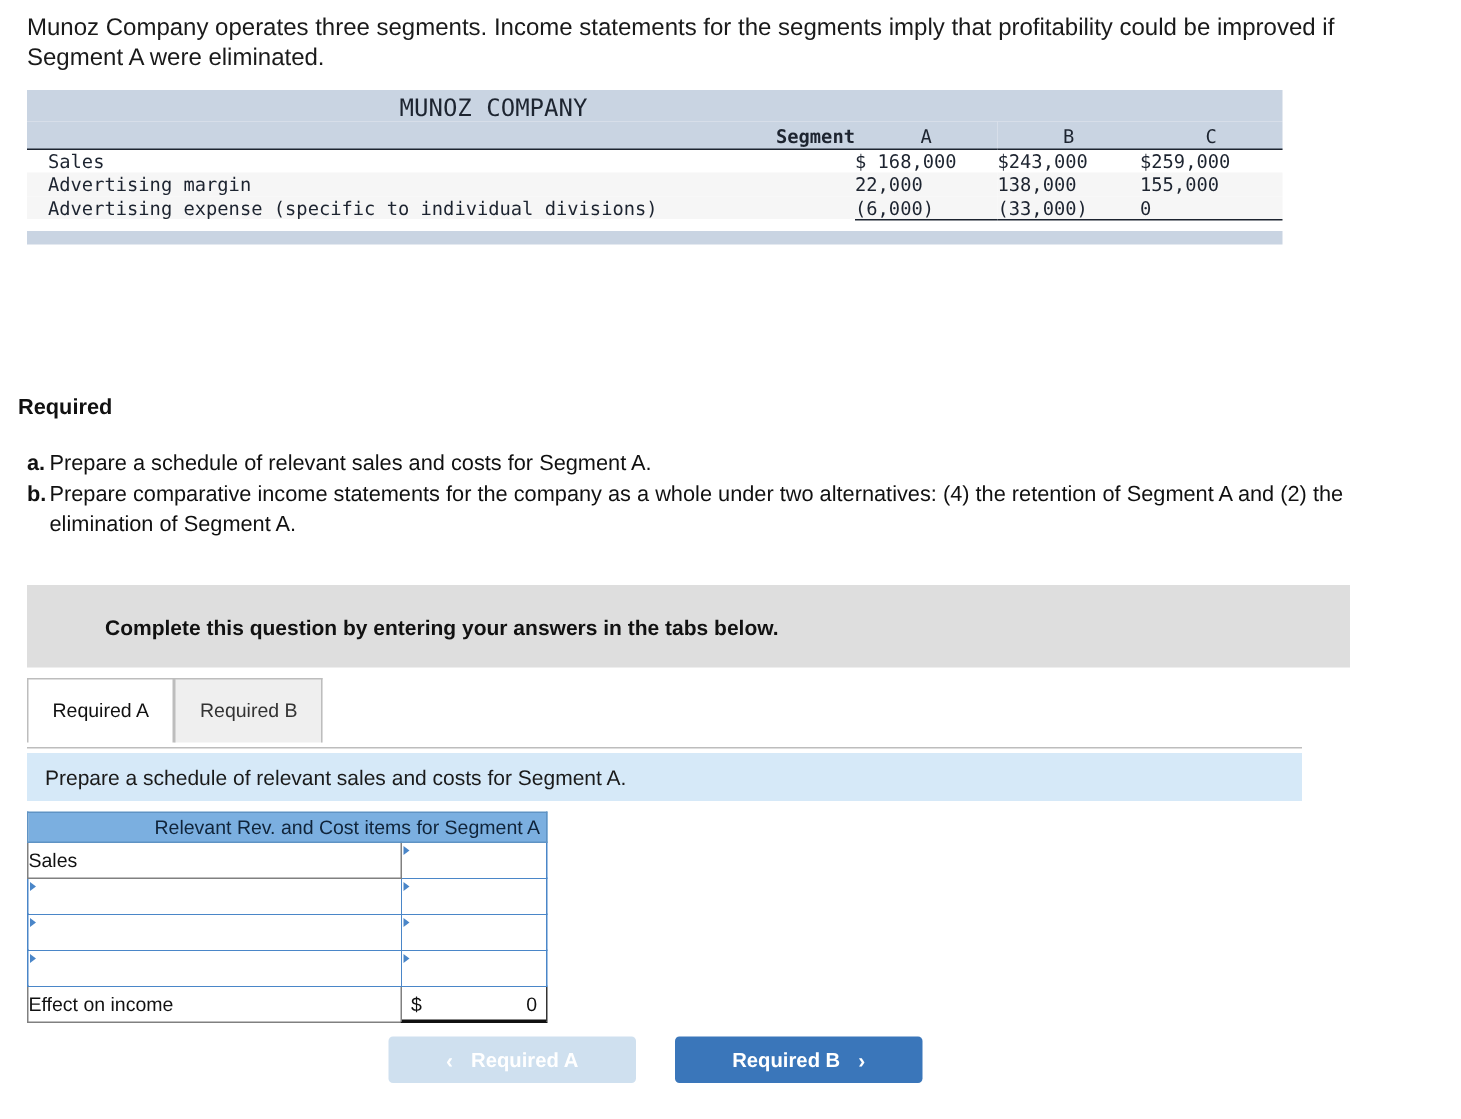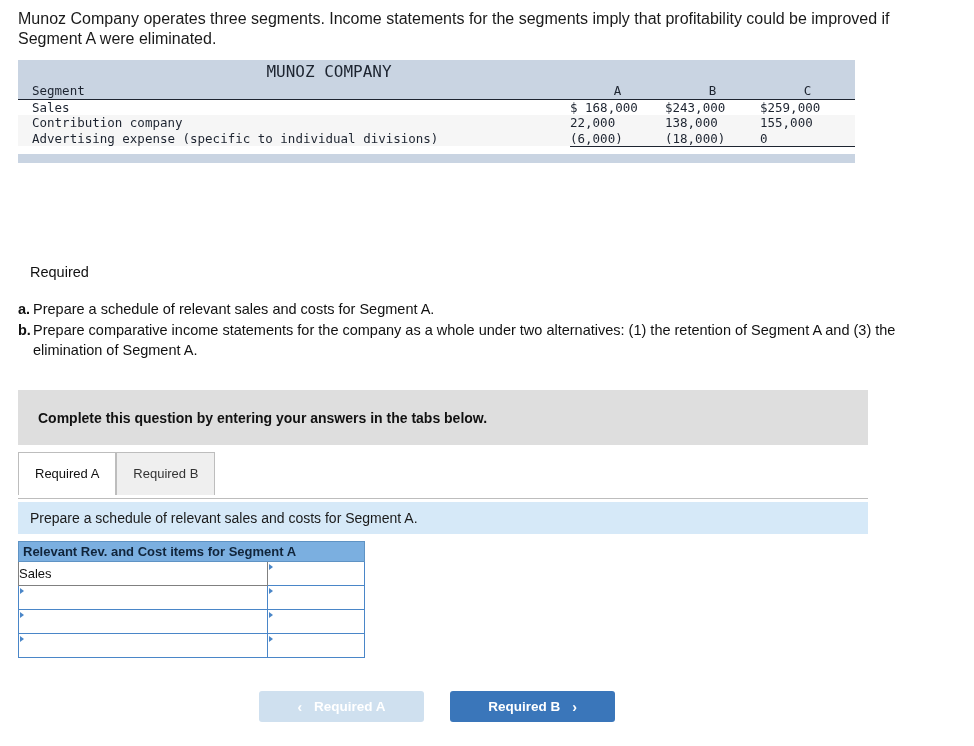--- a/index.html
+++ b/index.html
@@ -66,8 +66,9 @@
     padding-bottom: 1px;
   }
   .colhdr-row th.lbl {
-    text-align: left;
+    text-align: right;
     padding-left: 14px;
+    font-weight: bold;
   }
   .colhdr-row th.num {
     text-align: center;

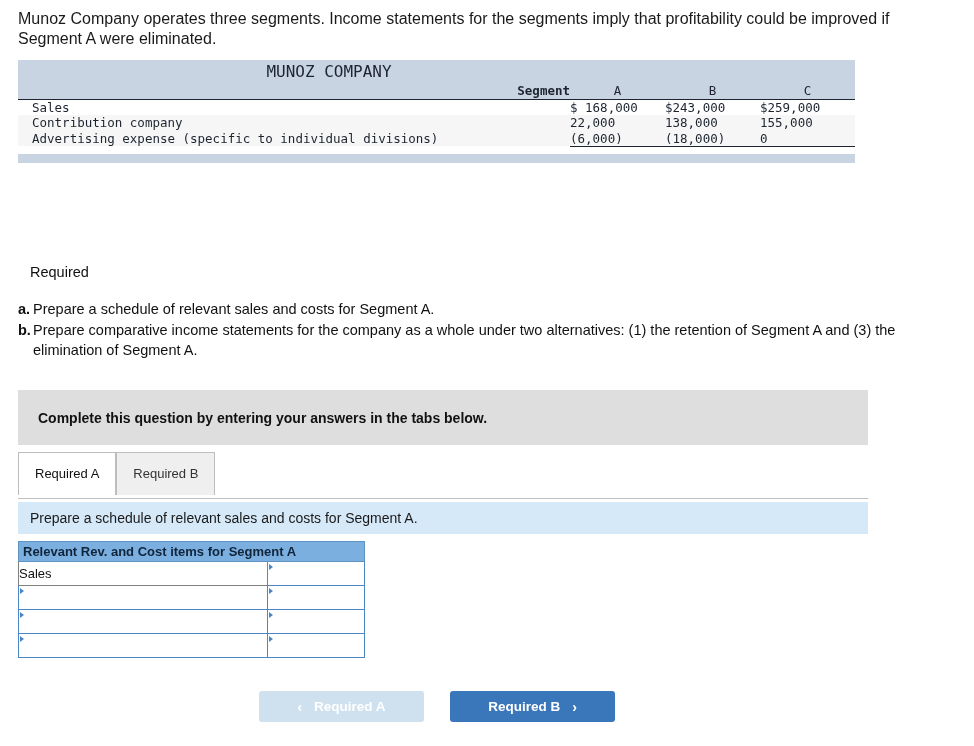--- a/index.html
+++ b/index.html
@@ -327,7 +327,7 @@
           <td class="num col-w">$259,000</td>
         </tr>
         <tr class="zebra-b">
-          <td class="lbl">Contribution company</td>
+          <td class="lbl">Advertising margin</td>
           <td class="num col-w">22,000</td>
           <td class="num col-w">138,000</td>
           <td class="num col-w">155,000</td>

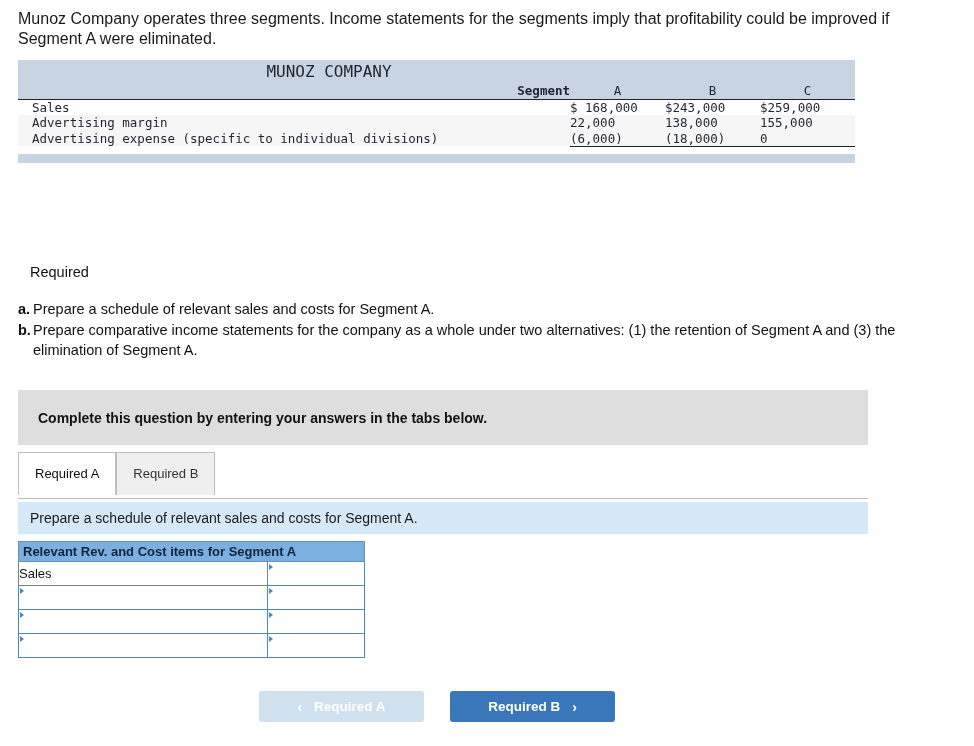--- a/index.html
+++ b/index.html
@@ -335,7 +335,7 @@
         <tr class="zebra-b u-single">
           <td class="lbl">Advertising expense (specific to individual divisions)</td>
           <td class="num col-w">(6,000)</td>
-          <td class="num col-w">(18,000)</td>
+          <td class="num col-w">(33,000)</td>
           <td class="num col-w">0</td>
         </tr>
         <tr class="spacer-row">

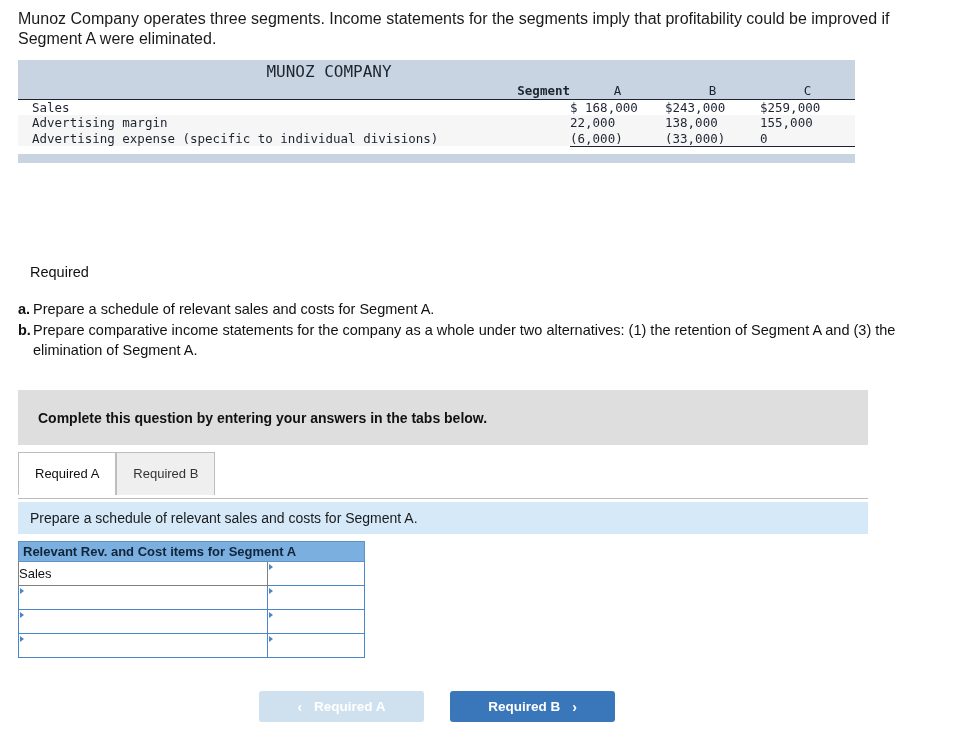--- a/index.html
+++ b/index.html
@@ -100,10 +100,10 @@
   
   .req-title {
     position: absolute;
-    left: 30px;
+    left: 12px;
     top: 264px;
     font-size: 14.5px;
-    font-weight: normal;
+    font-weight: bold;
     color: #111111;
   }
   .req-list {

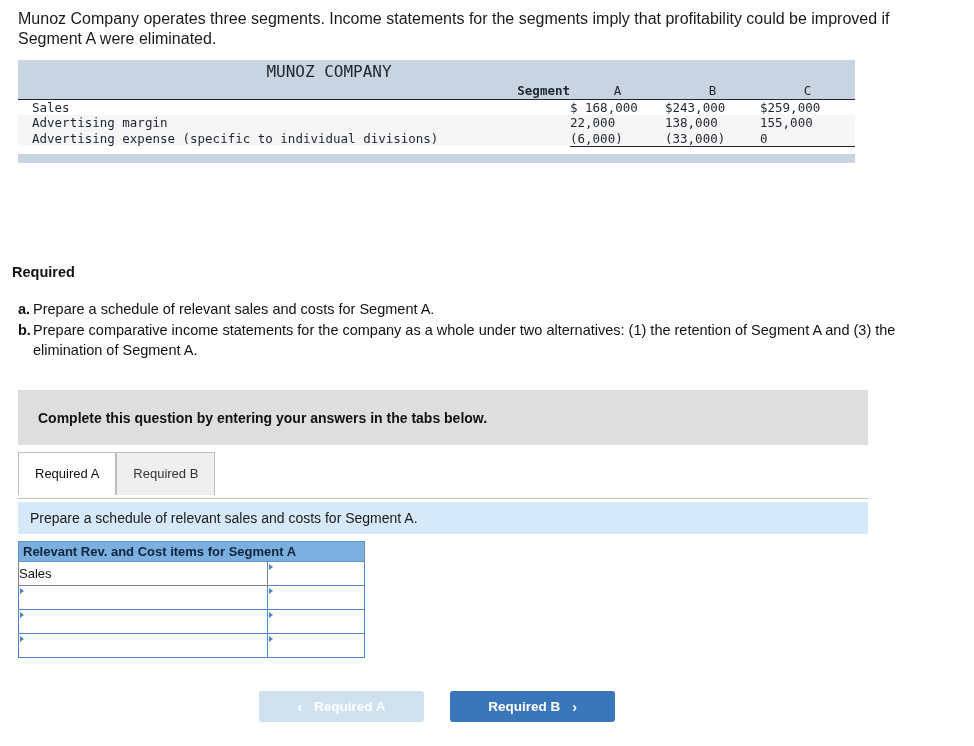--- a/index.html
+++ b/index.html
@@ -354,7 +354,7 @@
     </div>
     <div class="req-item">
       <div class="req-marker">b.</div>
-      <div class="req-text">Prepare comparative income statements for the company as a whole under two alternatives: (1) the retention of Segment A and (3) the elimination of Segment A.</div>
+      <div class="req-text">Prepare comparative income statements for the company as a whole under two alternatives: (4) the retention of Segment A and (2) the elimination of Segment A.</div>
     </div>
   </div>
 

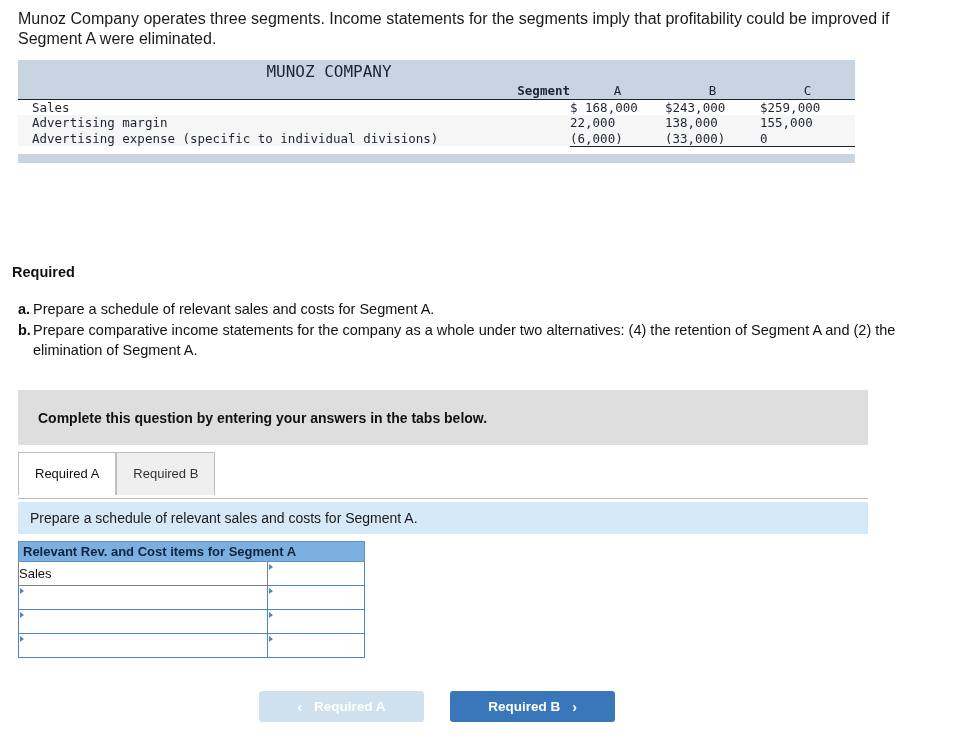--- a/index.html
+++ b/index.html
@@ -136,6 +136,7 @@
     background: #dedede;
     display: flex;
     align-items: center;
+    padding-left: 32px;
   }
   .complete-bar span {
     padding-left: 20px;

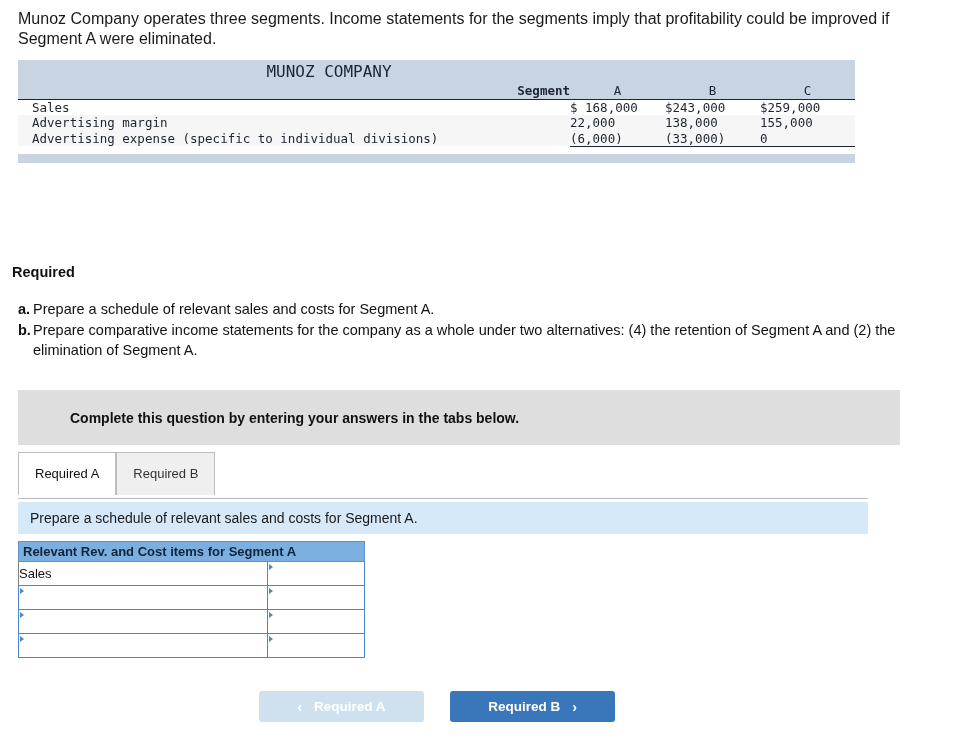--- a/index.html
+++ b/index.html
@@ -218,8 +218,8 @@
     background: #7bafe0;
     color: #10243a;
     font-size: 13px;
-    font-weight: bold;
-    text-align: left;
+    font-weight: normal;
+    text-align: right;
     height: 19px;
     border: 1px solid #5f93c4;
     padding: 0 4px;

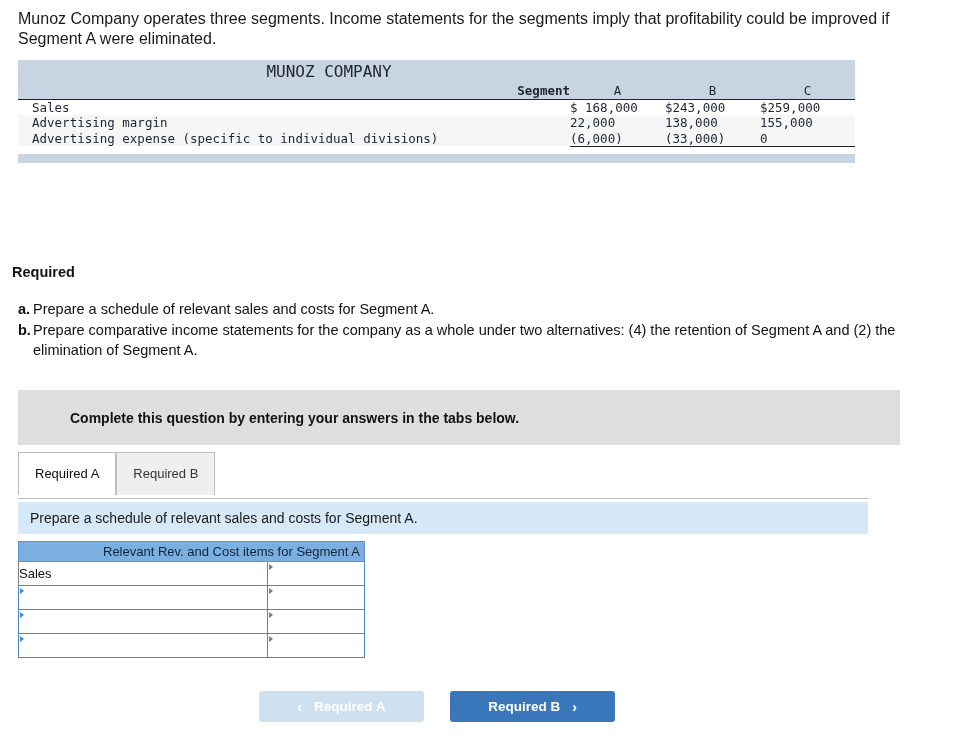--- a/index.html
+++ b/index.html
@@ -397,6 +397,15 @@
           <td class="cell-label inp"><span class="tri"></span><span></span></td>
           <td class="cell-value inp"><span class="tri"></span><span></span></td>
         </tr>
+        <tr>
+          <td class="cell-label"><span>Effect on income</span></td>
+          <td class="cell-value cell-total">
+            <div class="money">
+              <span>$</span>
+              <span>0</span>
+            </div>
+          </td>
+        </tr>
       </tbody>
   </table>
 </div>

